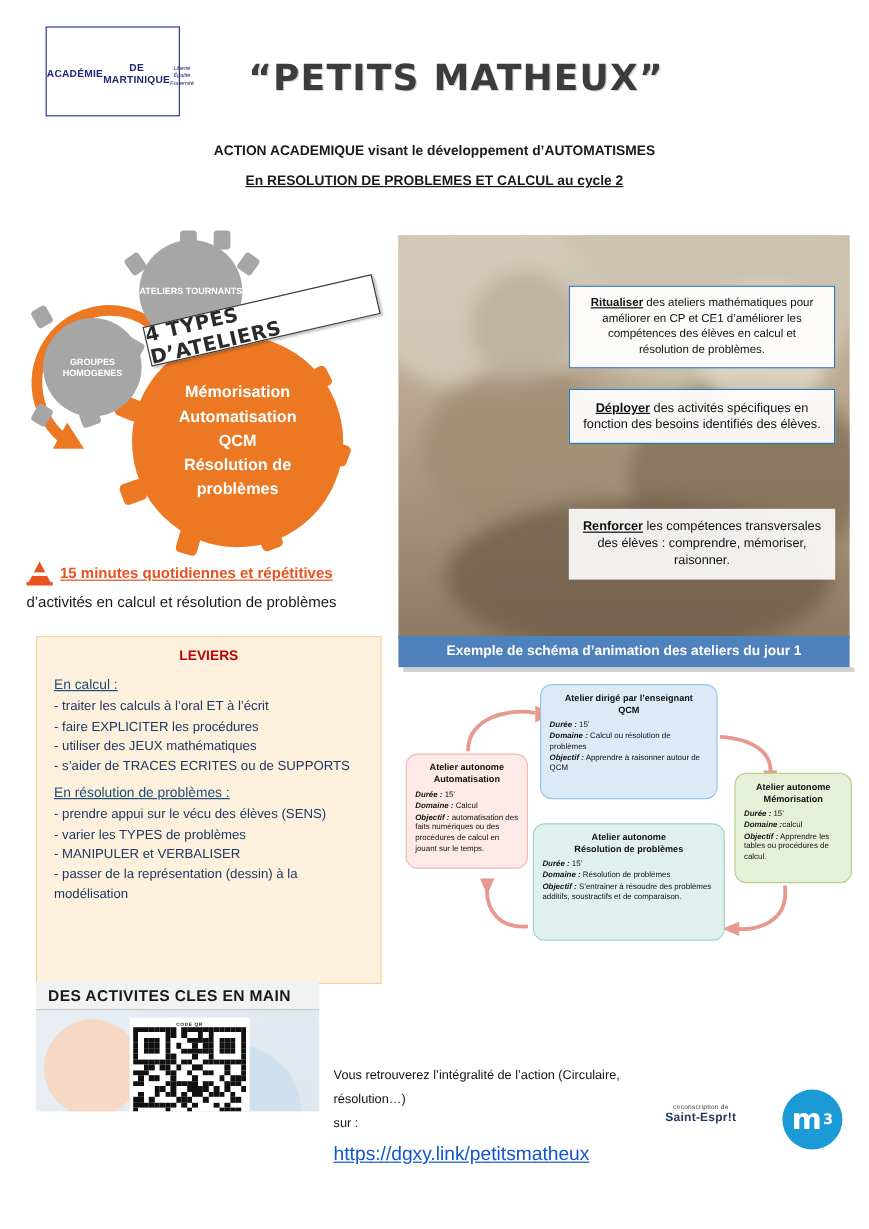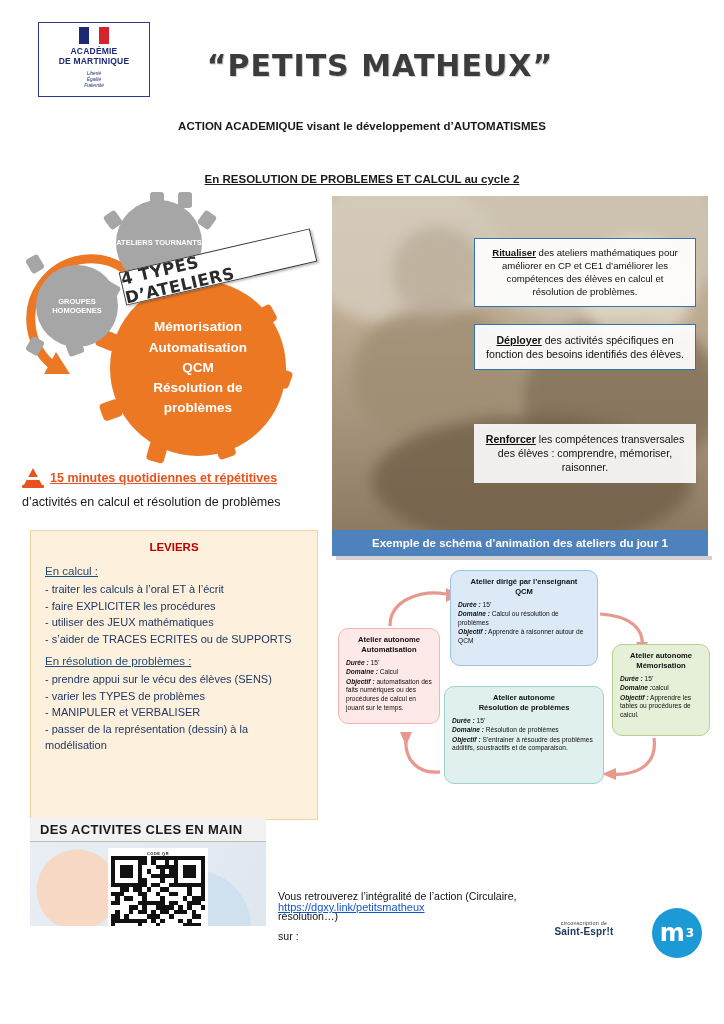--- a/index.html
+++ b/index.html
@@ -23,7 +23,7 @@
     width: 112px; height: 75px;
     border: 1px solid #2b3a8f;
     background: #fff;
-    display: flex; flex-direction: column; align-items: center; justify-content: flex-start;
+    display: flex; flex-direction: row; align-items: center; justify-content: flex-start;
     padding-top: 4px;
   }
   .logo-flag { width: 30px; height: 17px; display: flex; margin-bottom: 3px; }

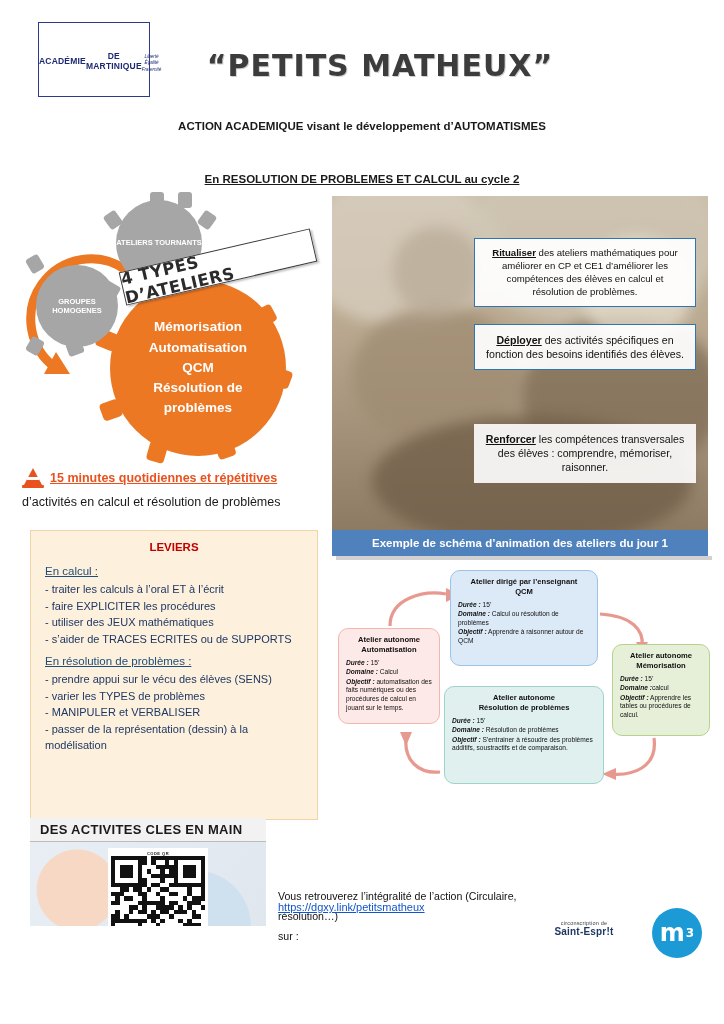--- a/index.html
+++ b/index.html
@@ -52,7 +52,6 @@
     position: absolute; left: 60px; top: 145px; width: 604px;
     text-align: center; font-size: 11.5px; font-weight: bold;
     text-decoration: underline;
-    margin-top: 28px;
   }
 
   

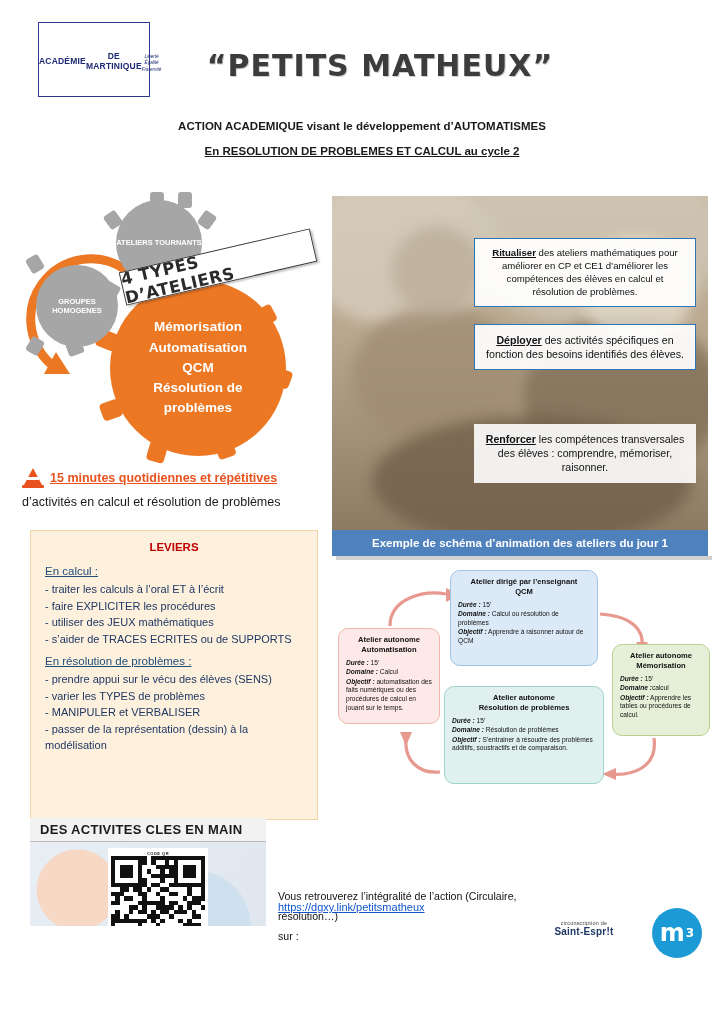--- a/index.html
+++ b/index.html
@@ -222,8 +222,8 @@
     font-size: 10.6px; line-height: 1.9; color: #111;
   }
   #bottom-link {
-    position: absolute; left: 278px; top: 901px;
-    font-size: 11px; color: #1155cc; 
+    position: absolute; left: 278px; top: 954px;
+    font-size: 16px; color: #1155cc; 
   }
 
   #circo {

